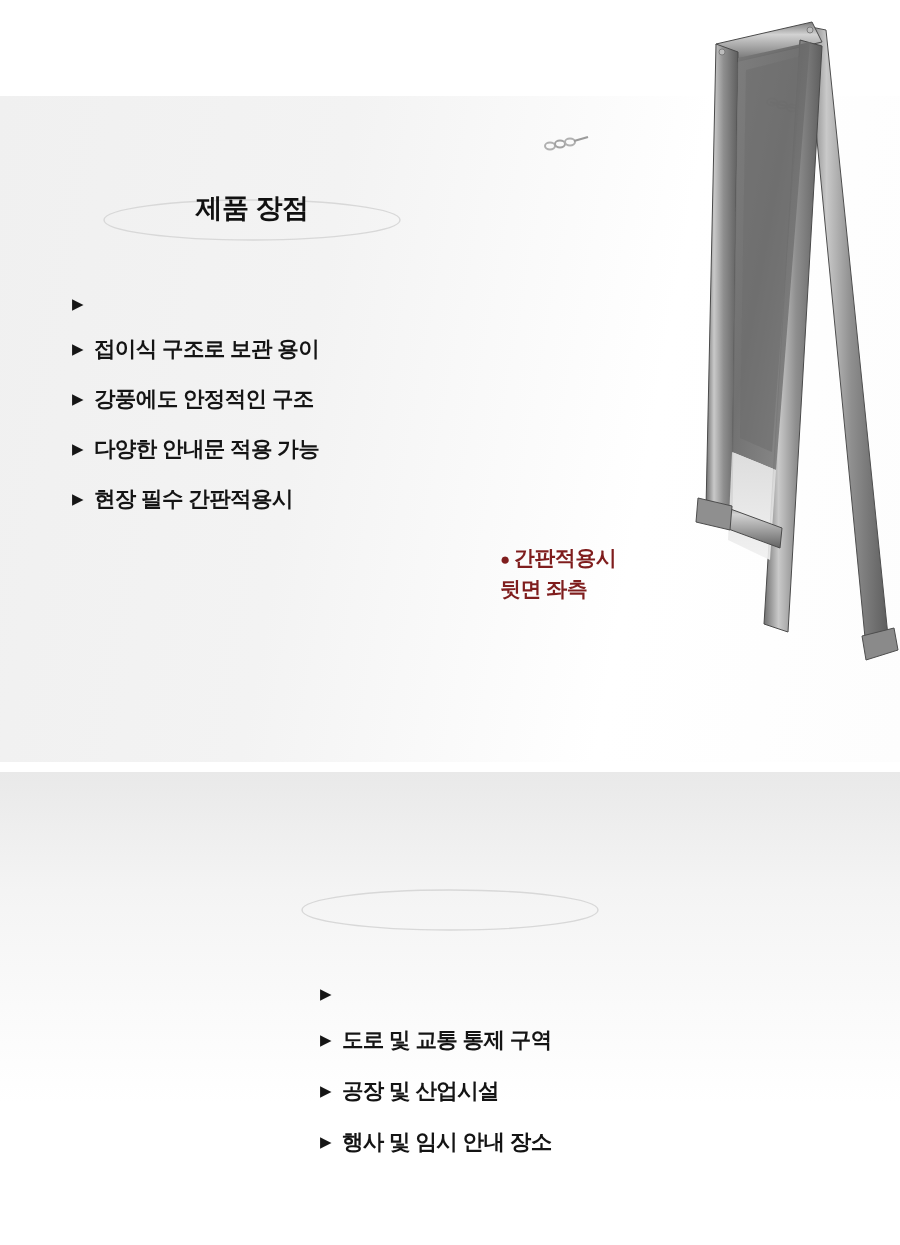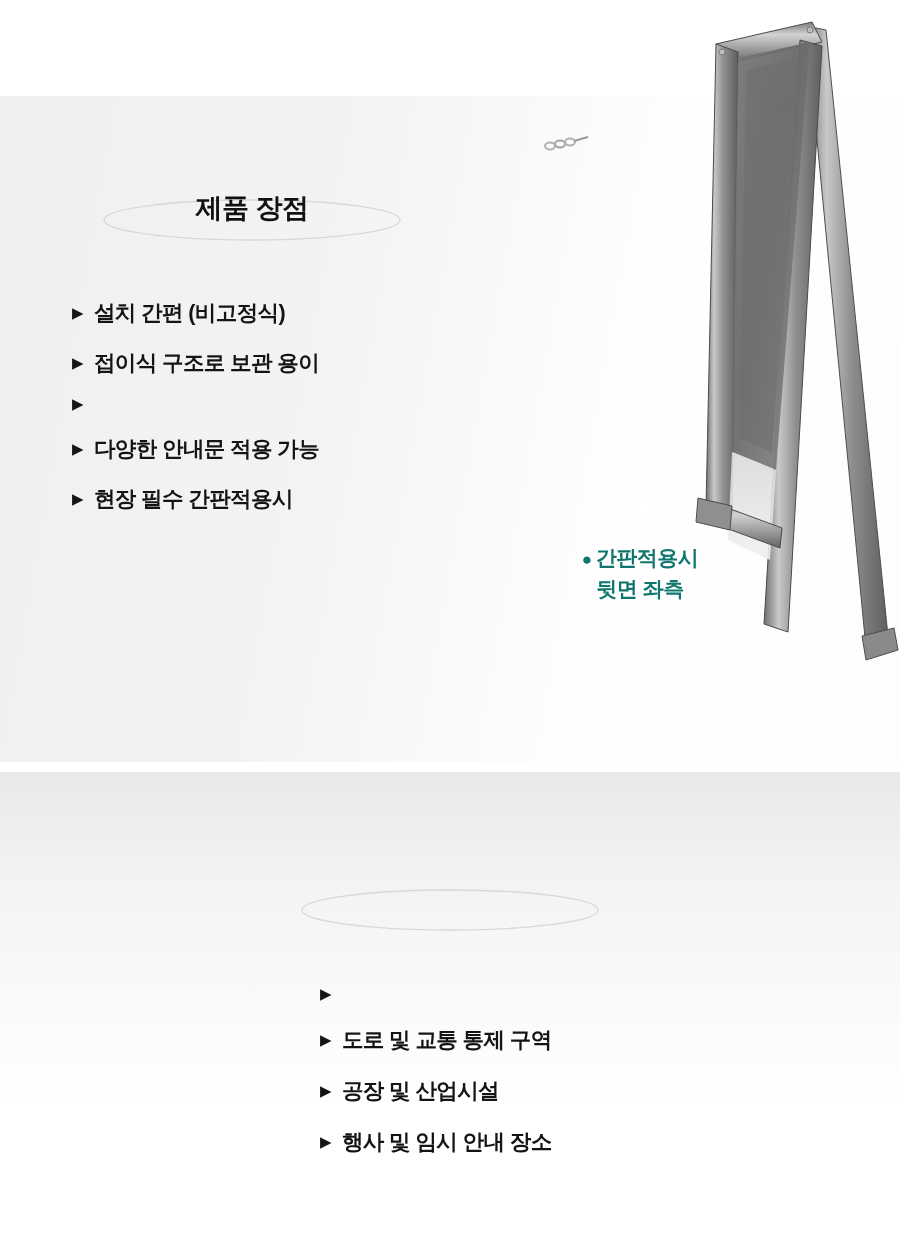--- a/index.html
+++ b/index.html
@@ -208,7 +208,6 @@
   <ul class="bullet-list" id="list-advantages">
     <li class="bullet-item">
       <span class="bullet-arrow">▶</span>
-      <span>설치 간편 (비고정식)</span>
     </li>
     <li class="bullet-item">
       <span class="bullet-arrow">▶</span>

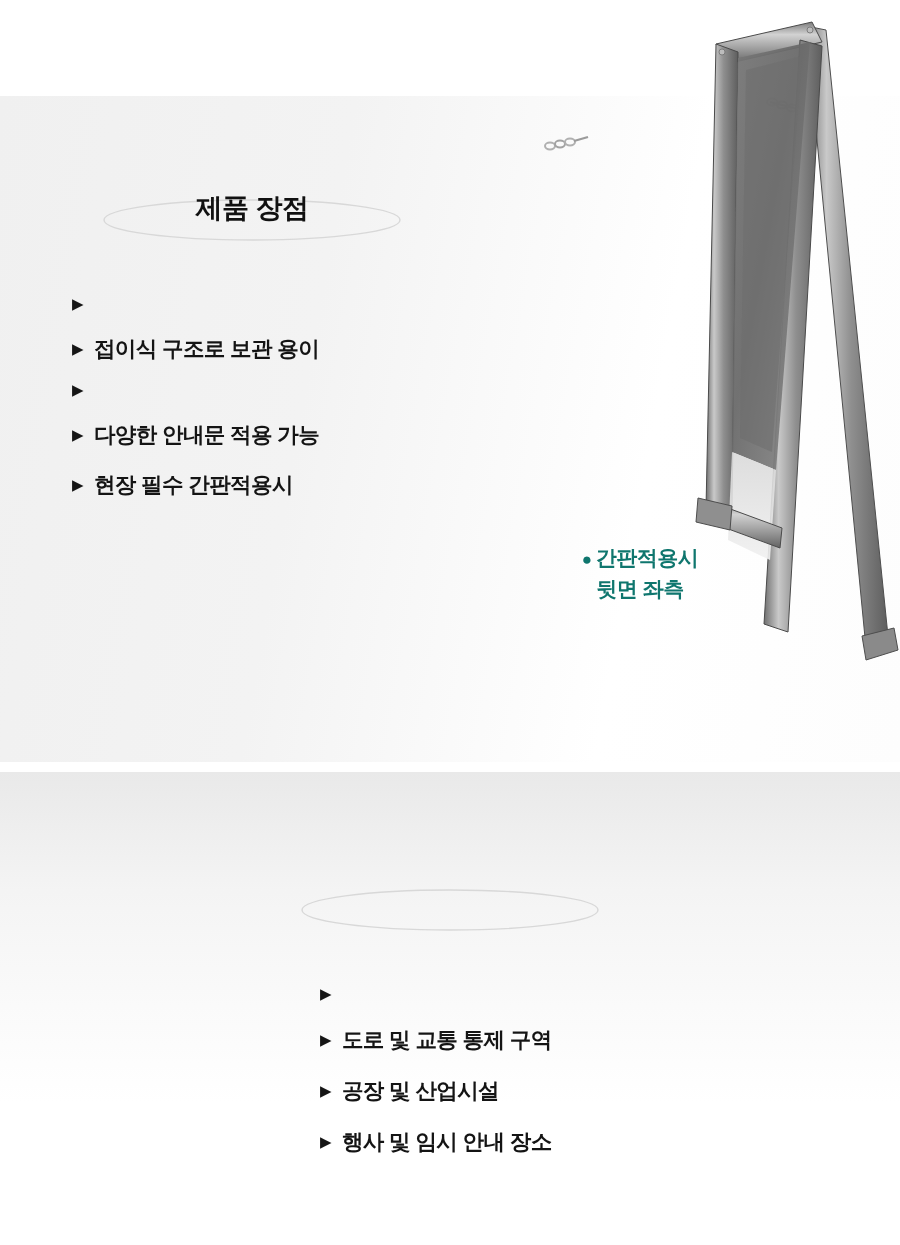--- a/index.html
+++ b/index.html
@@ -215,6 +215,7 @@
     </li>
     <li class="bullet-item">
       <span class="bullet-arrow">▶</span>
+      <span>강풍에도 안정적인 구조</span>
     </li>
     <li class="bullet-item">
       <span class="bullet-arrow">▶</span>

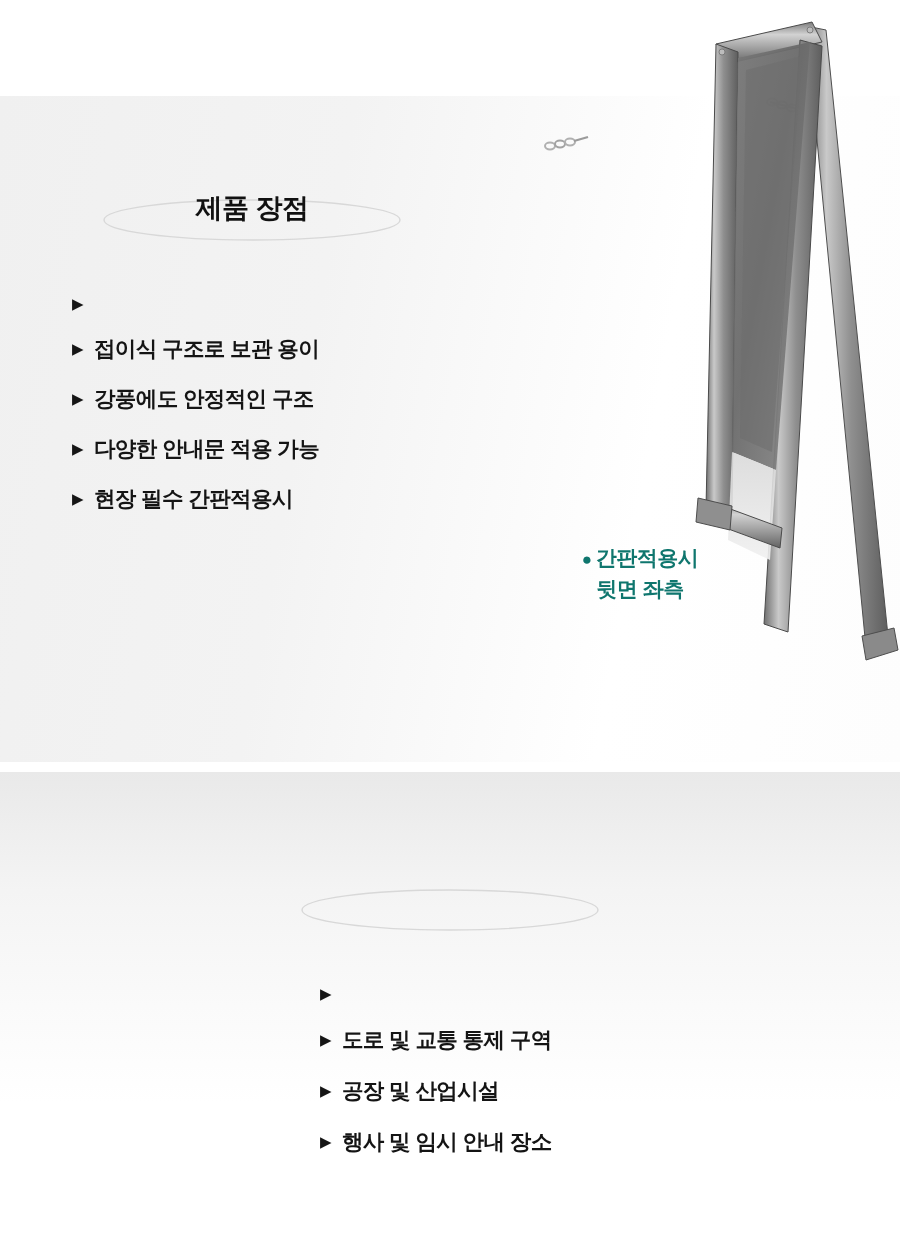--- a/index.html
+++ b/index.html
@@ -104,11 +104,10 @@
     left: 500px;
     top: 542px;
     width: 280px;
-    text-align: center;
     font-size: 21px;
     font-weight: bold;
     letter-spacing: -0.5px;
-    color: #0f766e;
+    color: #7f1d1d;
     line-height: 1.48;
   }
   .photo-caption .dot {

